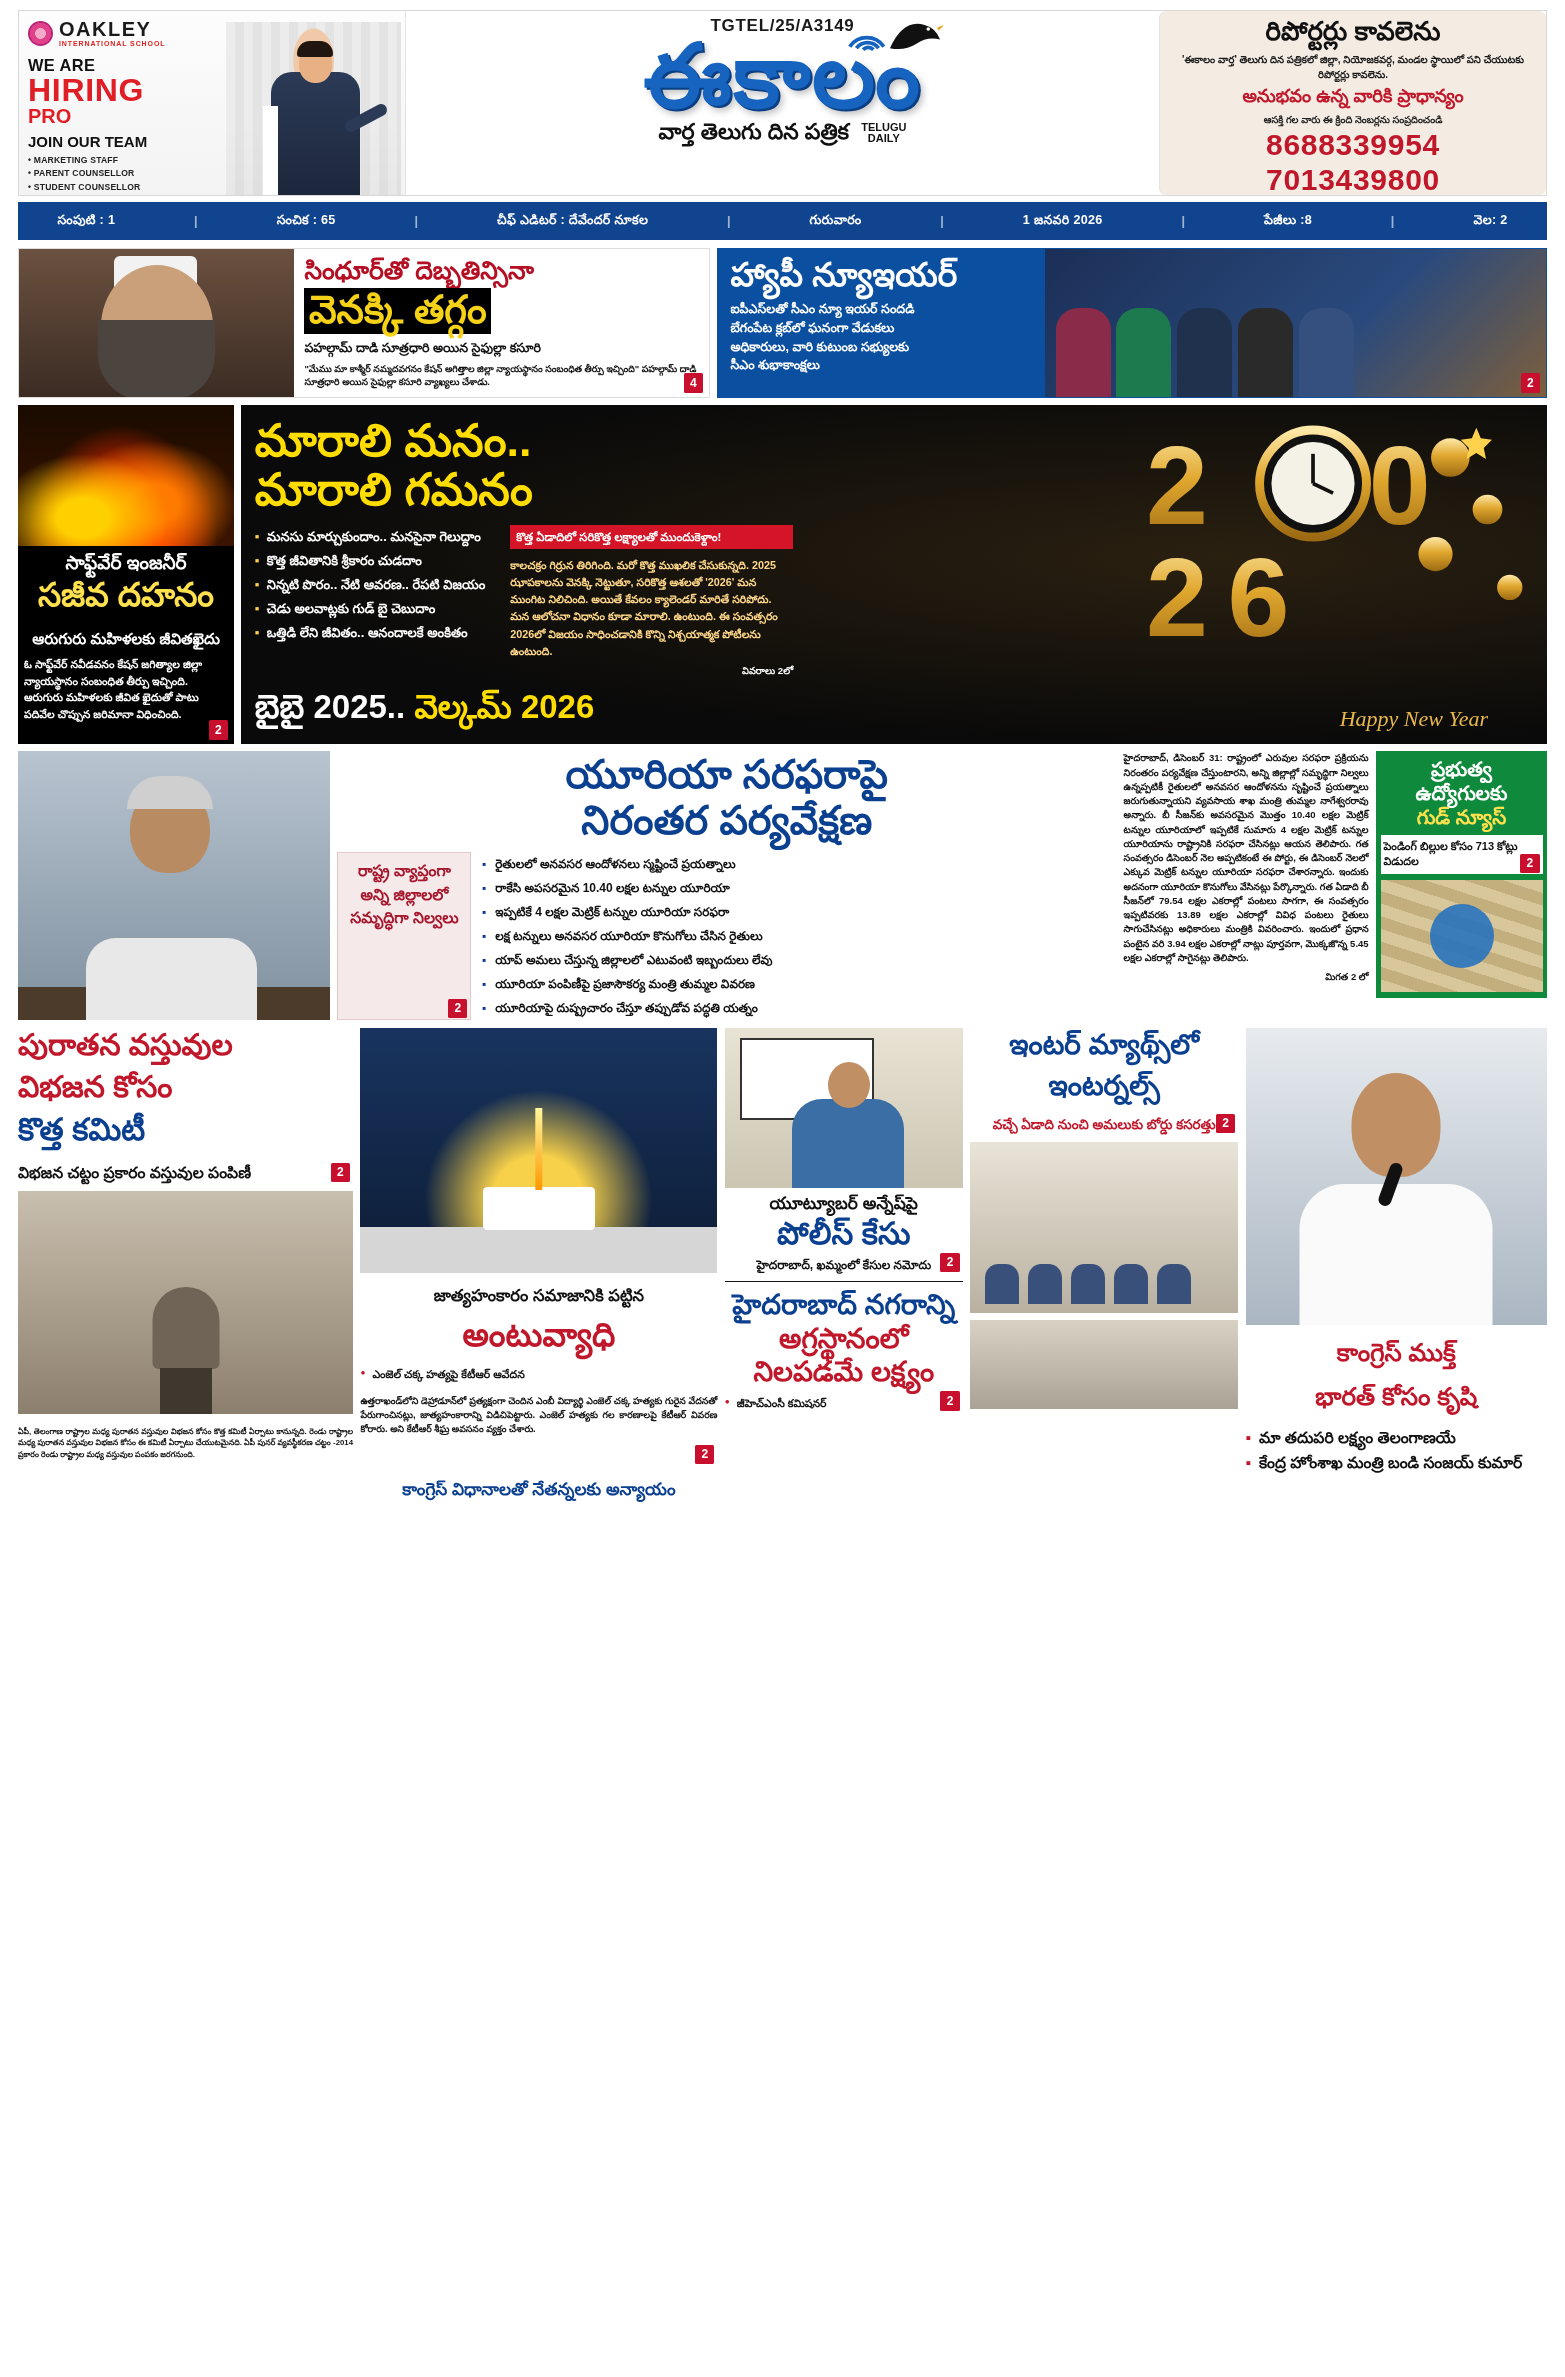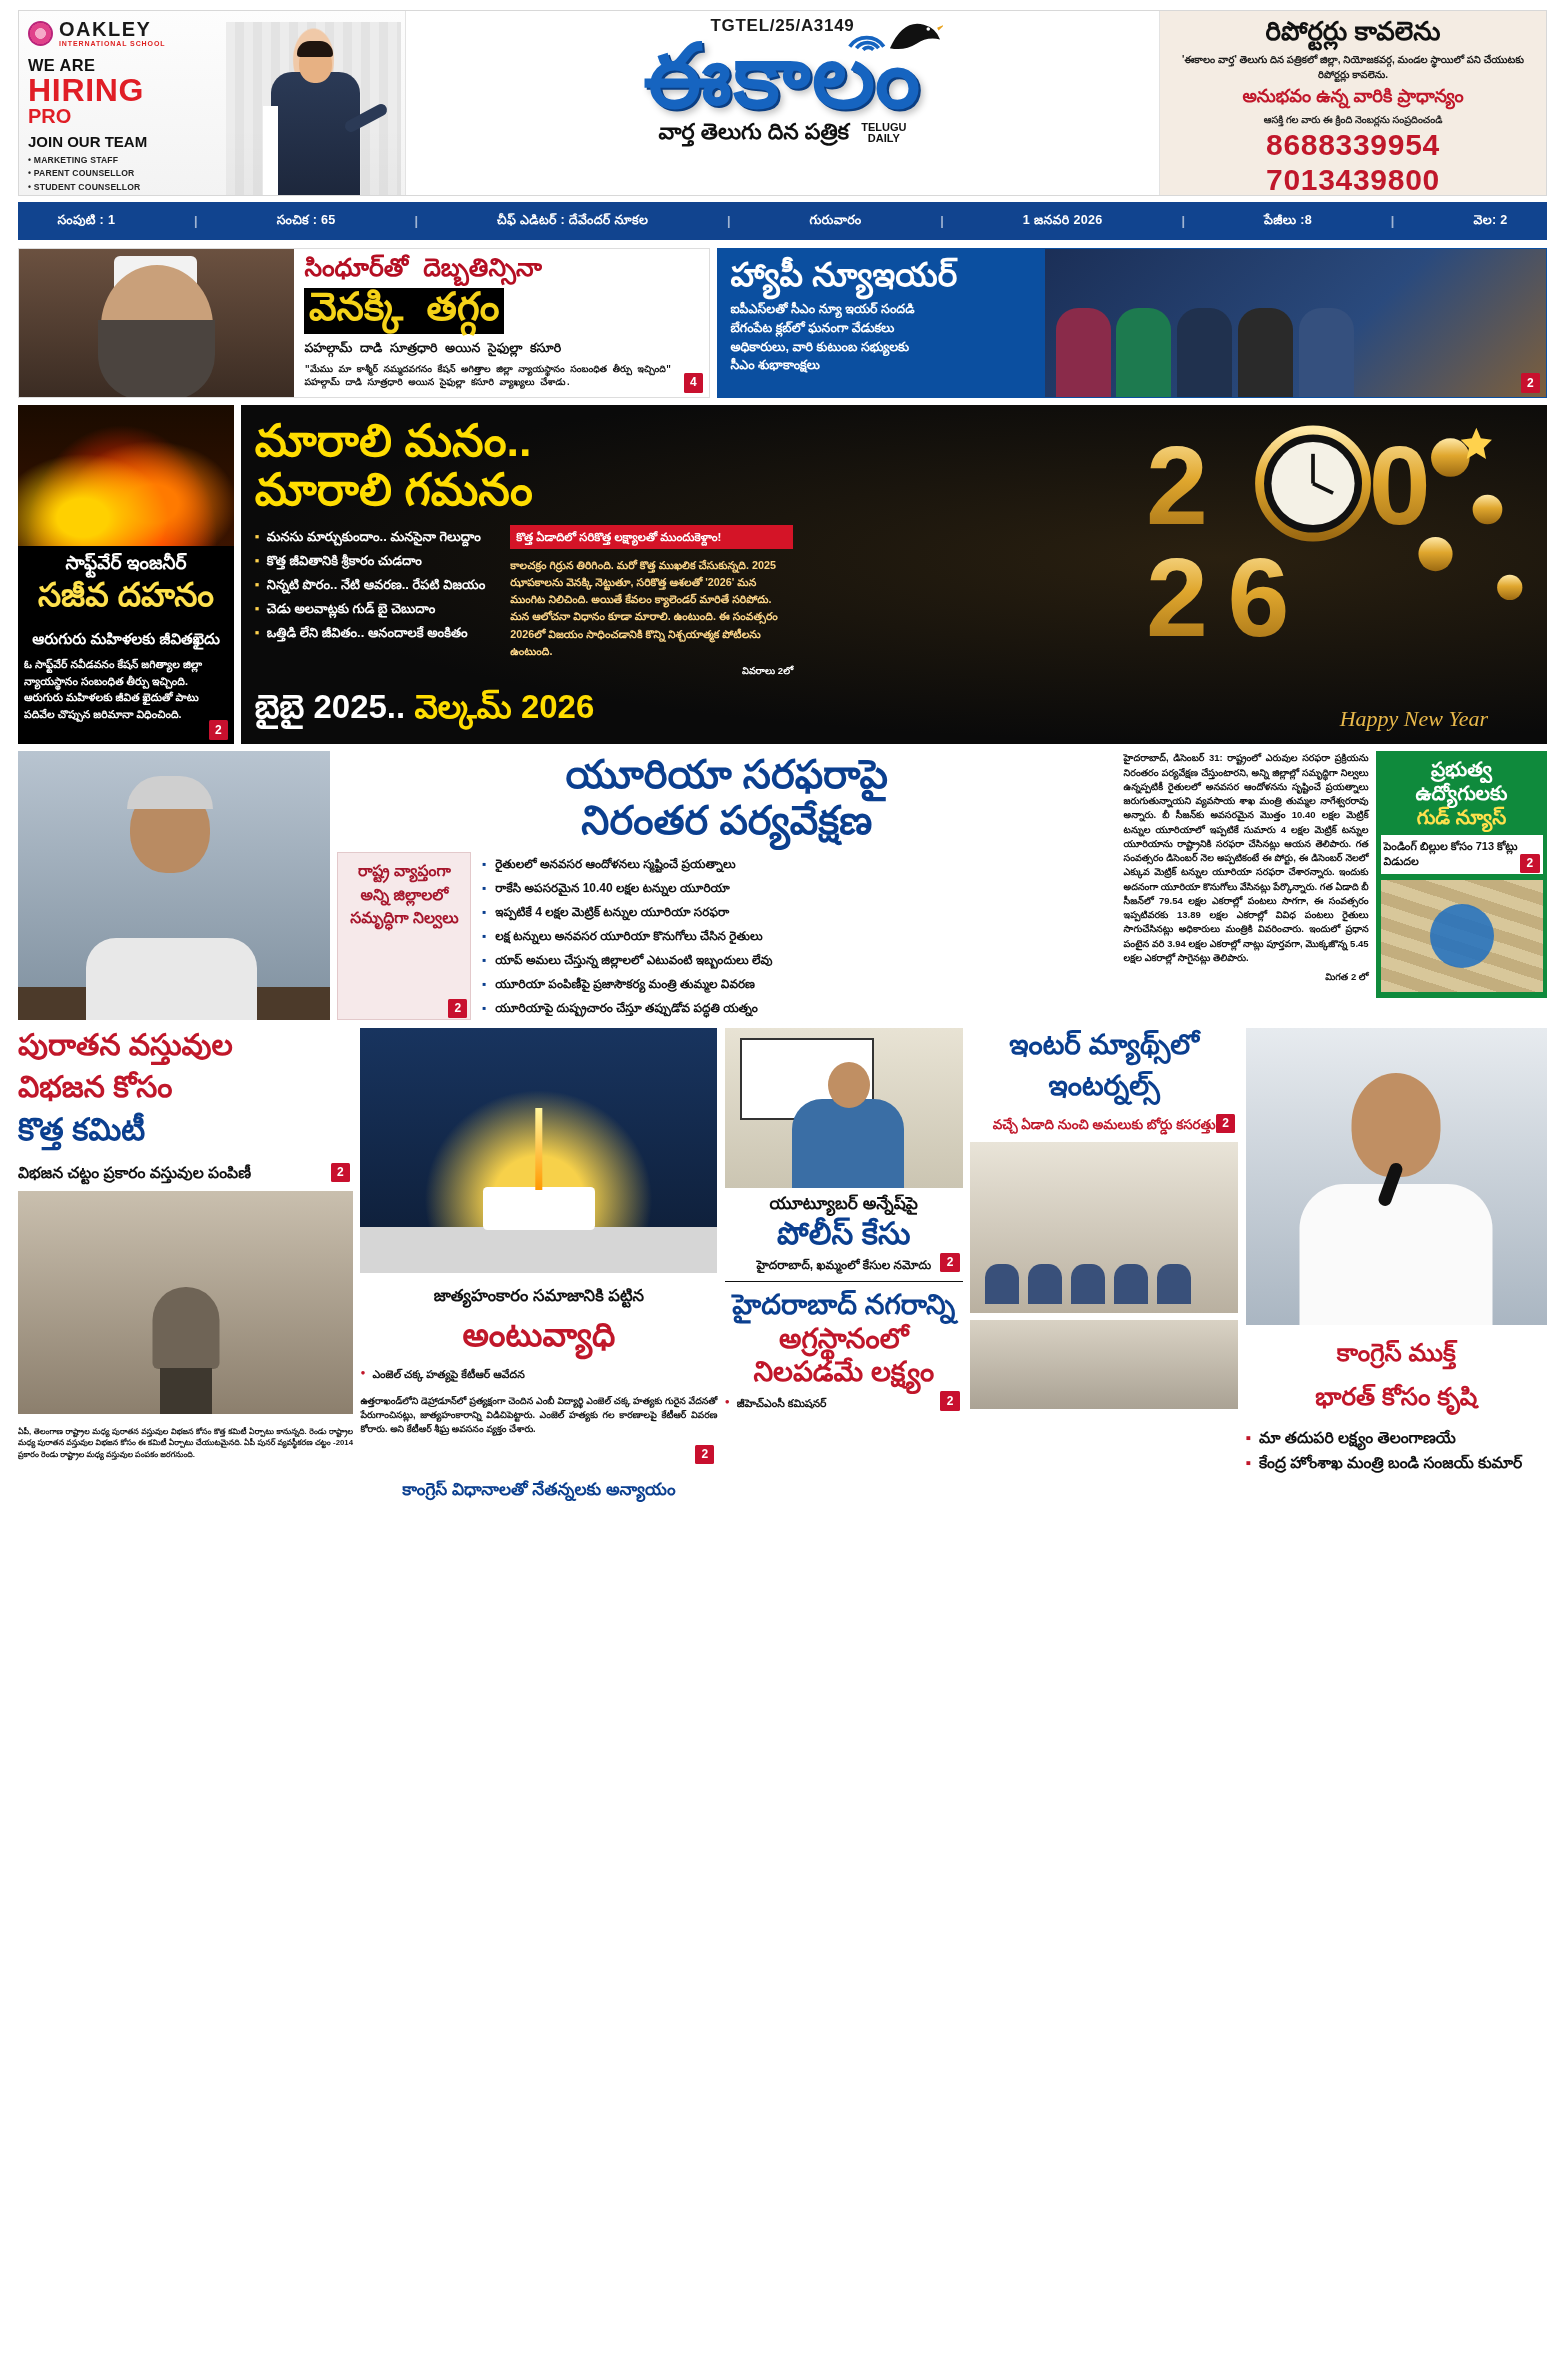--- a/index.html
+++ b/index.html
@@ -79,7 +79,7 @@
 
   .mh-right {
     width: 387px; background: #f4ece3; border-left: 0.7px solid #e3e3e3;
-    padding: 6px 10.4px; text-align: center;
+    padding: 6px 10.4px; text-align: center; border-radius: 7px;
   }
   .mr-title { font-size: 26px; font-weight: bold; color:#111; line-height:1.1; }
   .mr-body { font-size: 10px; font-weight: bold; color:#1a1a1a; line-height: 1.5; margin-top: 6px; }

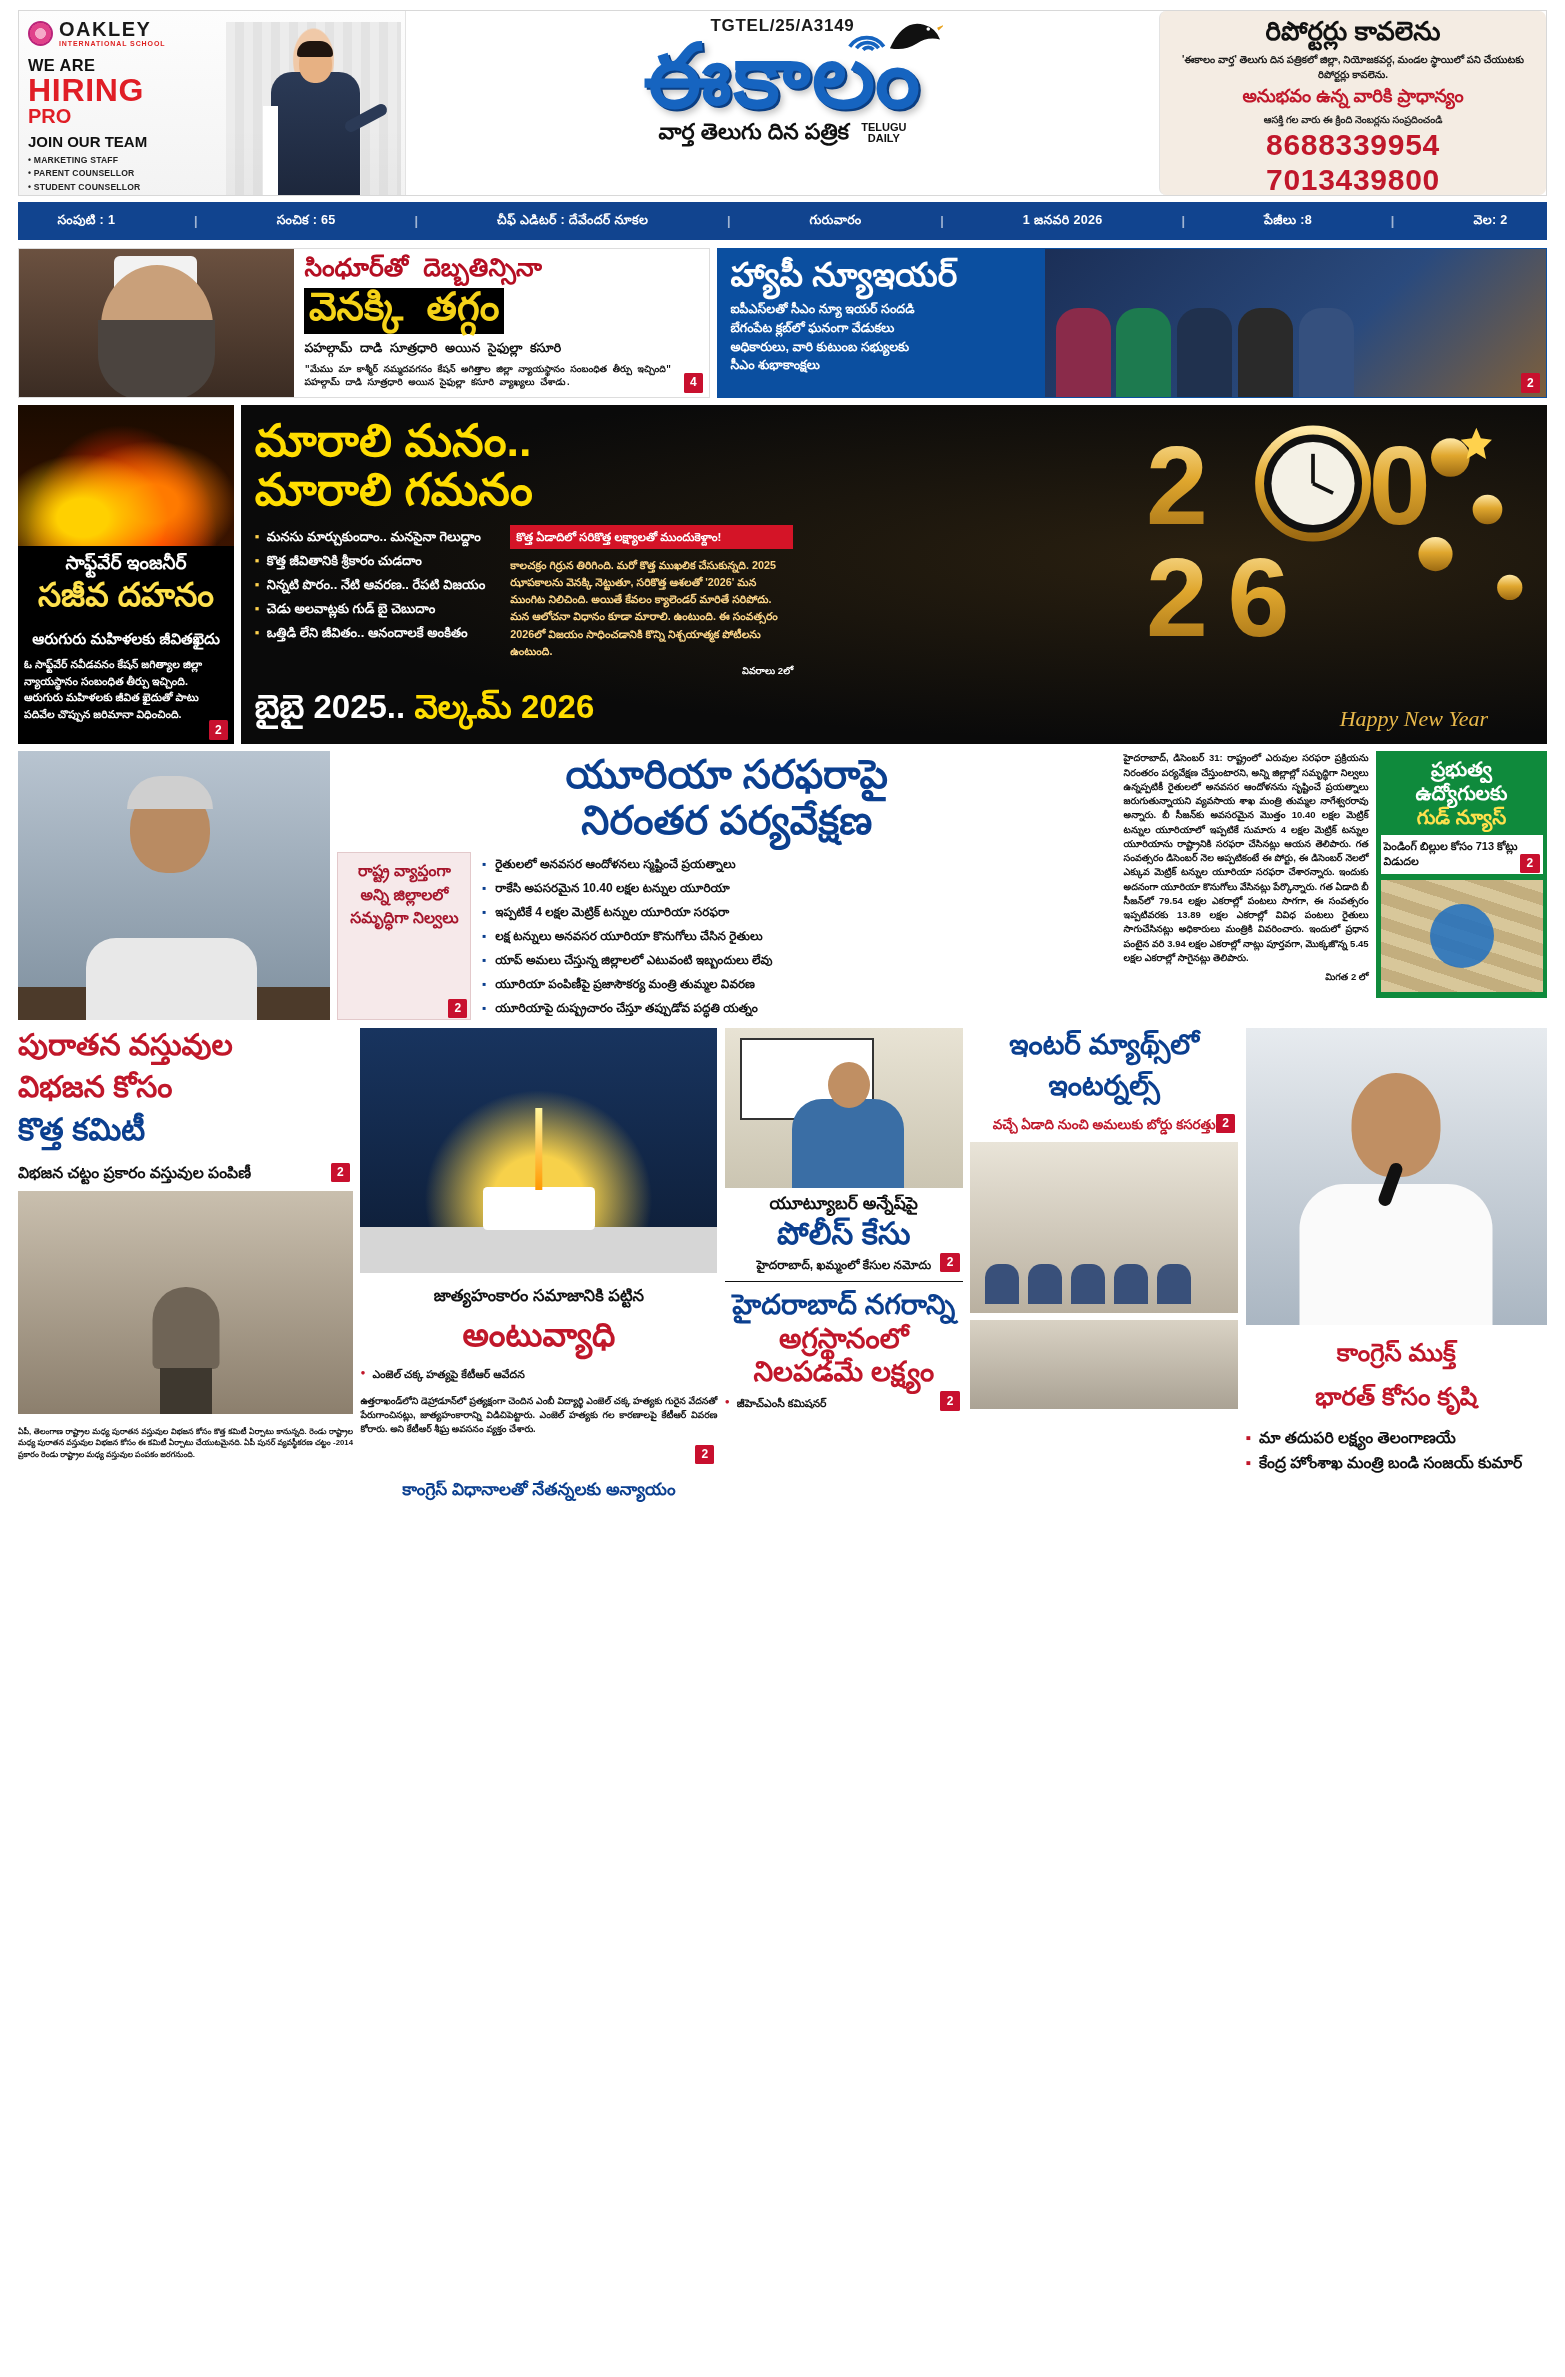--- a/index.html
+++ b/index.html
@@ -97,7 +97,7 @@
 
   
   .row { display:flex; gap: 7.4px; margin-top: 7.4px; }
-  .teaser-left { width: 692px; background:#fff; border:0.7px solid #ddd; display:flex;font-family:Liberation Mono, monospace; }
+  .teaser-left { width: 692px; background:#fff; border:0.7px solid #ddd; display:flex; }
   .t-photo {
     width: 275px; background:
       linear-gradient(180deg,#6b5140 0%,#3b2c23 100%);

